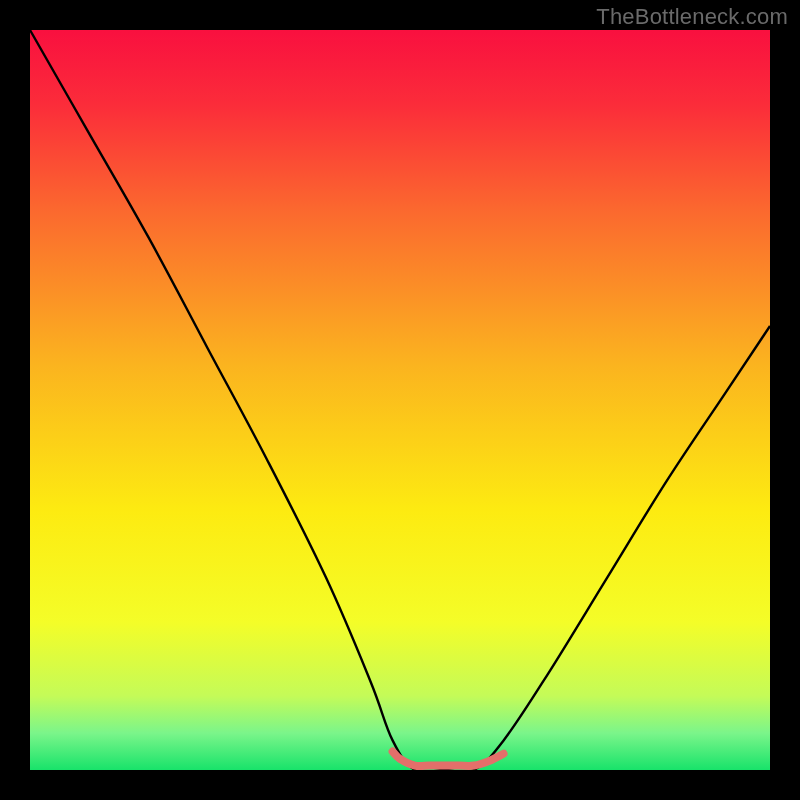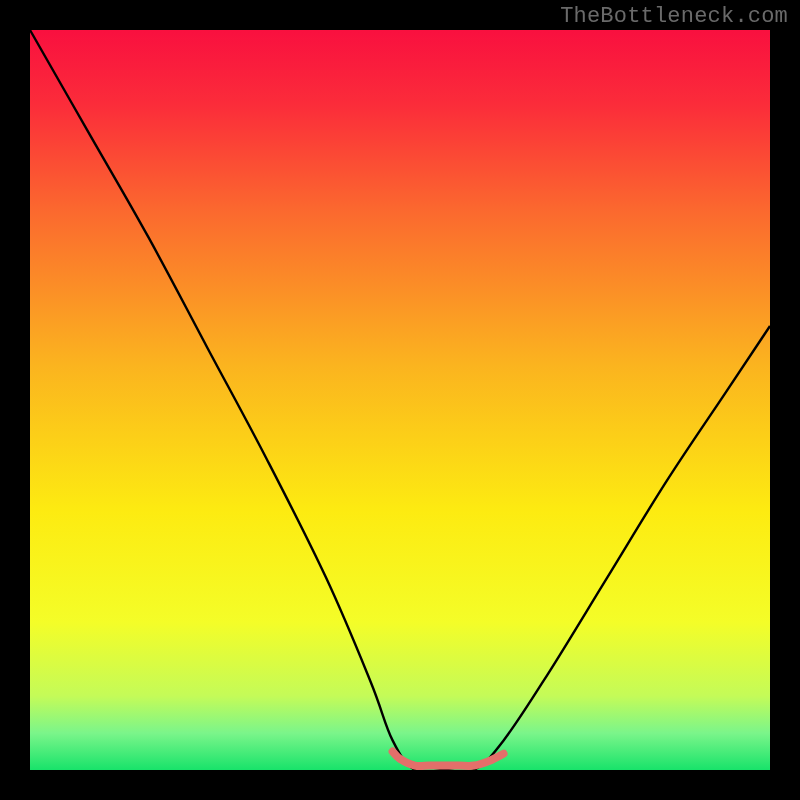--- a/index.html
+++ b/index.html
@@ -20,7 +20,7 @@
     position: absolute;
     top: 4px;
     right: 12px;
-    font-family: Liberation Mono, monospace;
+    font-family: Liberation Sans, sans-serif;
     font-size: 22px;
     font-weight: 500;
     color: #6a6a6a;

